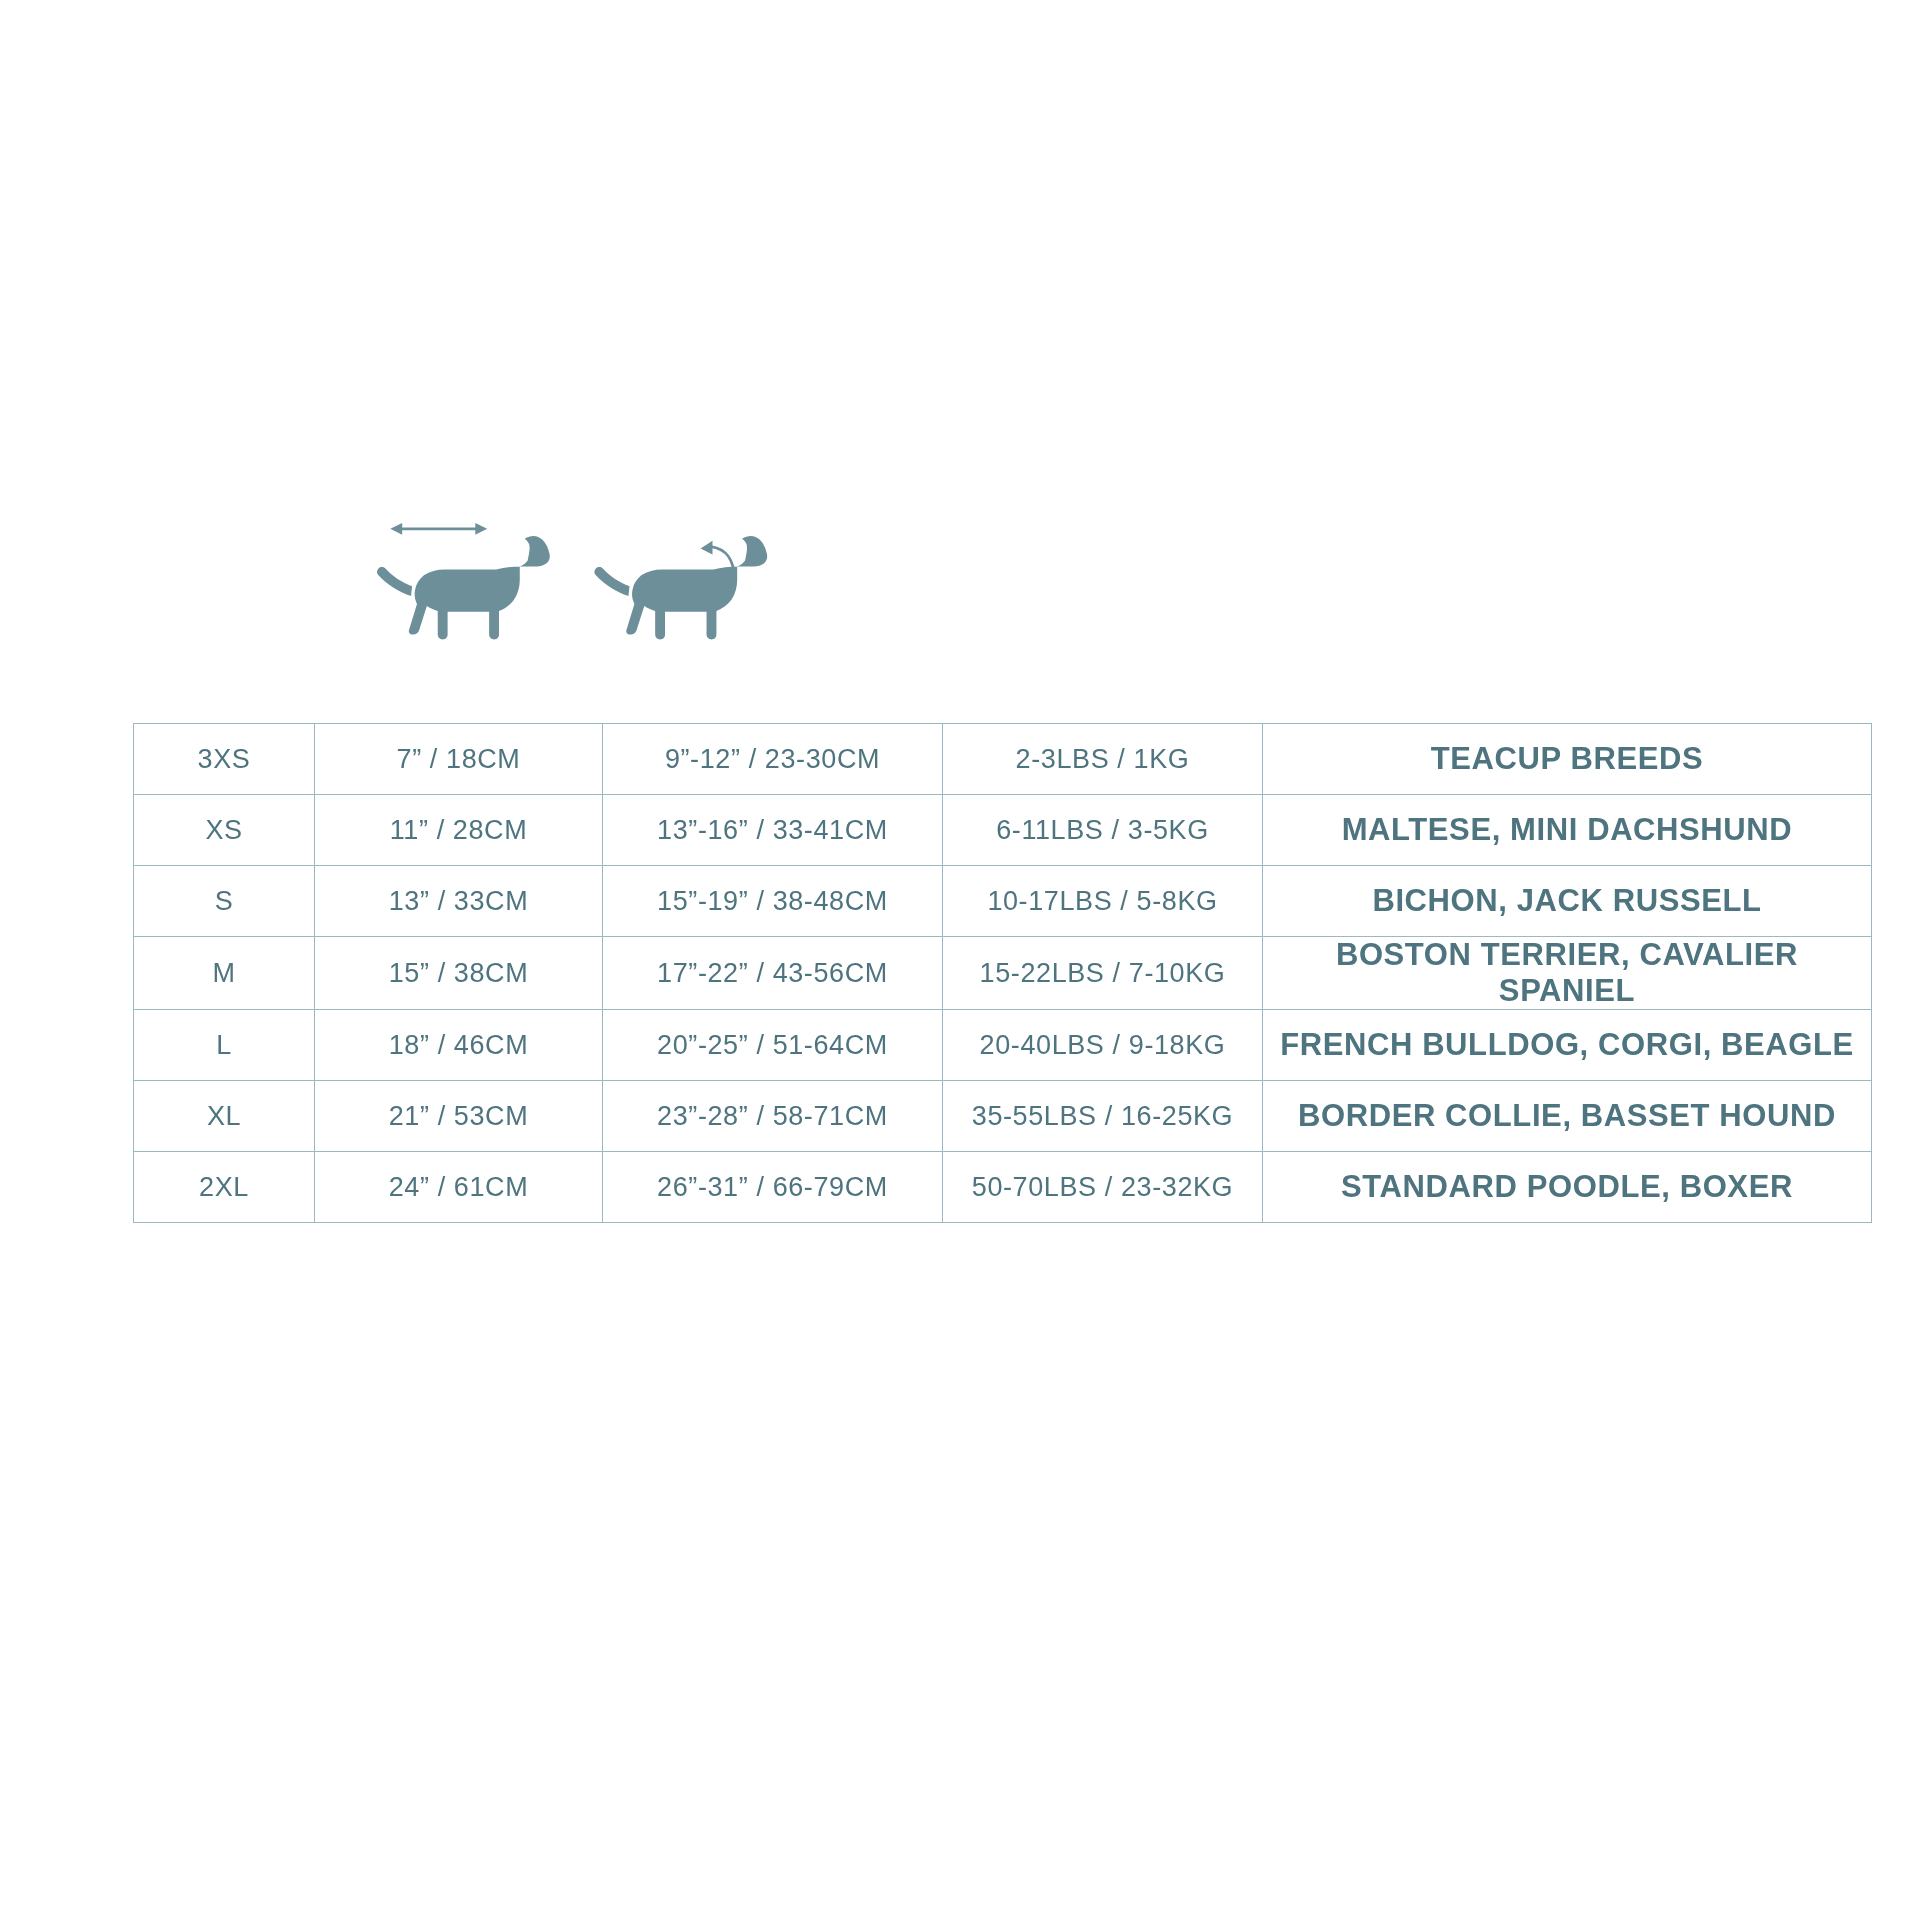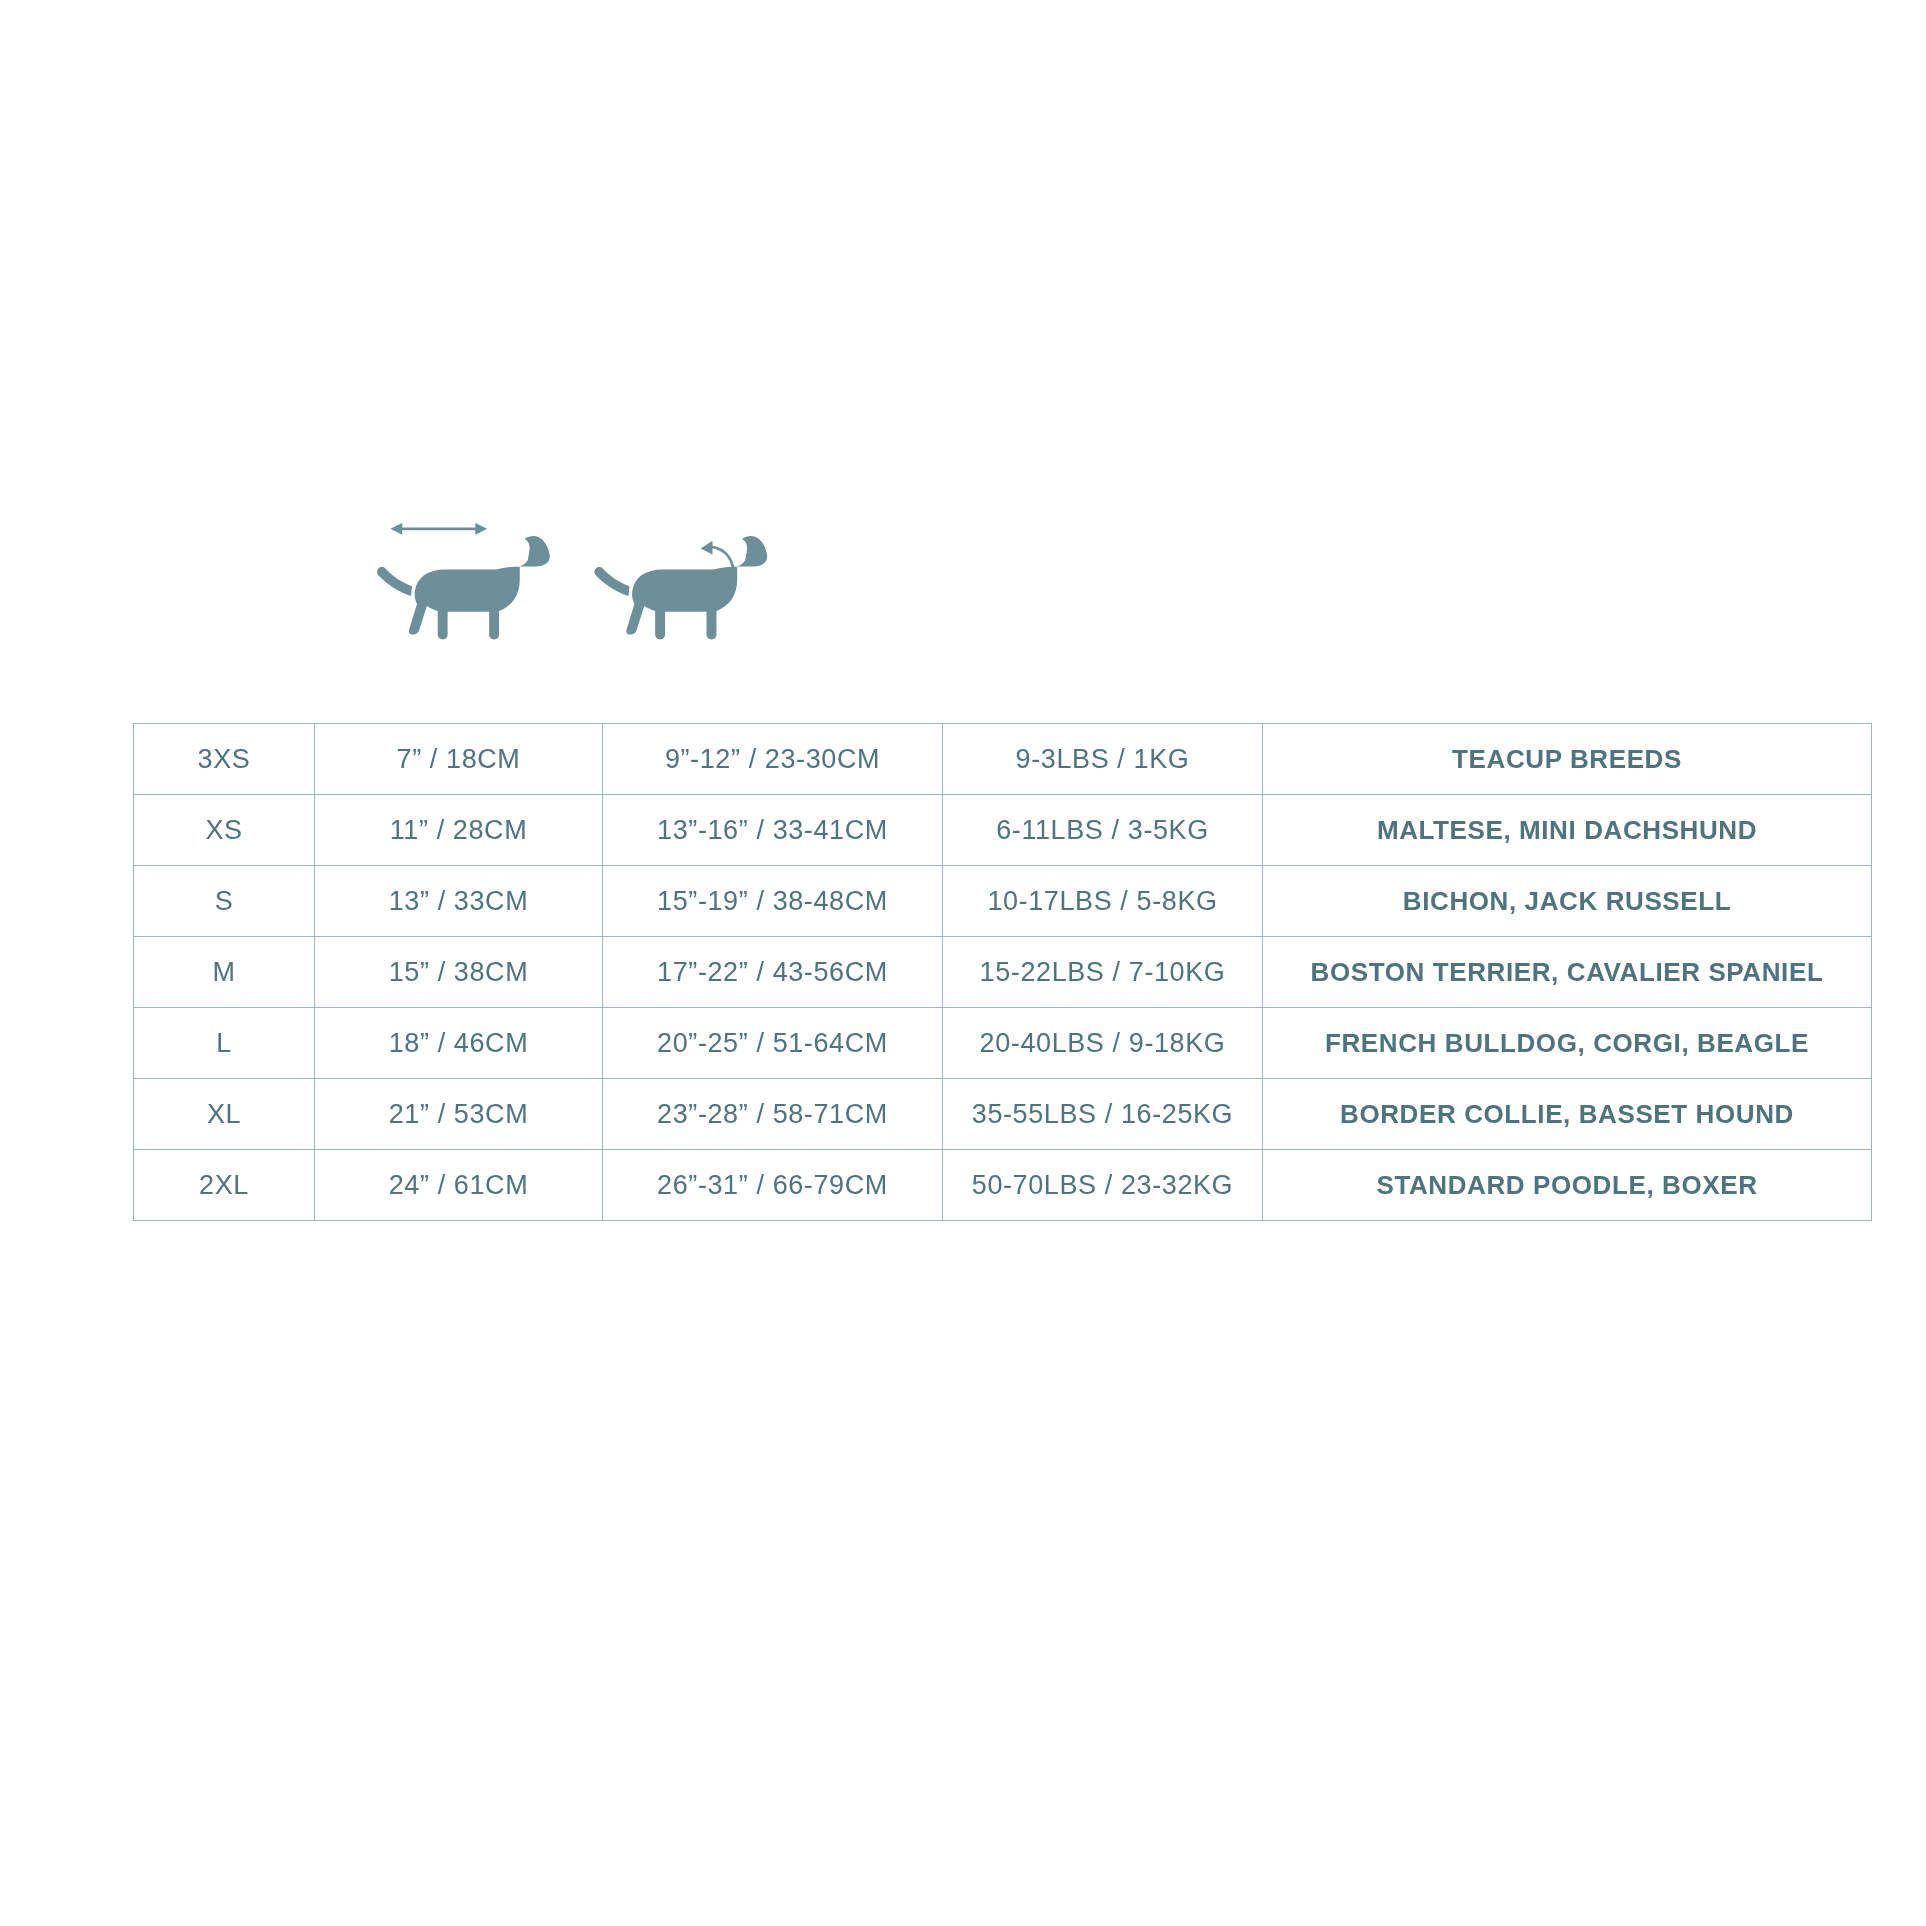--- a/index.html
+++ b/index.html
@@ -173,7 +173,7 @@
         <td class="col-size c-size">3XS</td>
         <td class="col-neck c-meas">7” / 18CM</td>
         <td class="col-chest c-meas">9”-12” / 23-30CM</td>
-        <td class="col-weight c-meas">9-3LBS / 1KG</td>
+        <td class="col-weight c-meas">2-3LBS / 1KG</td>
         <td class="col-breeds c-breeds">TEACUP BREEDS</td>
       </tr>
       <tr>

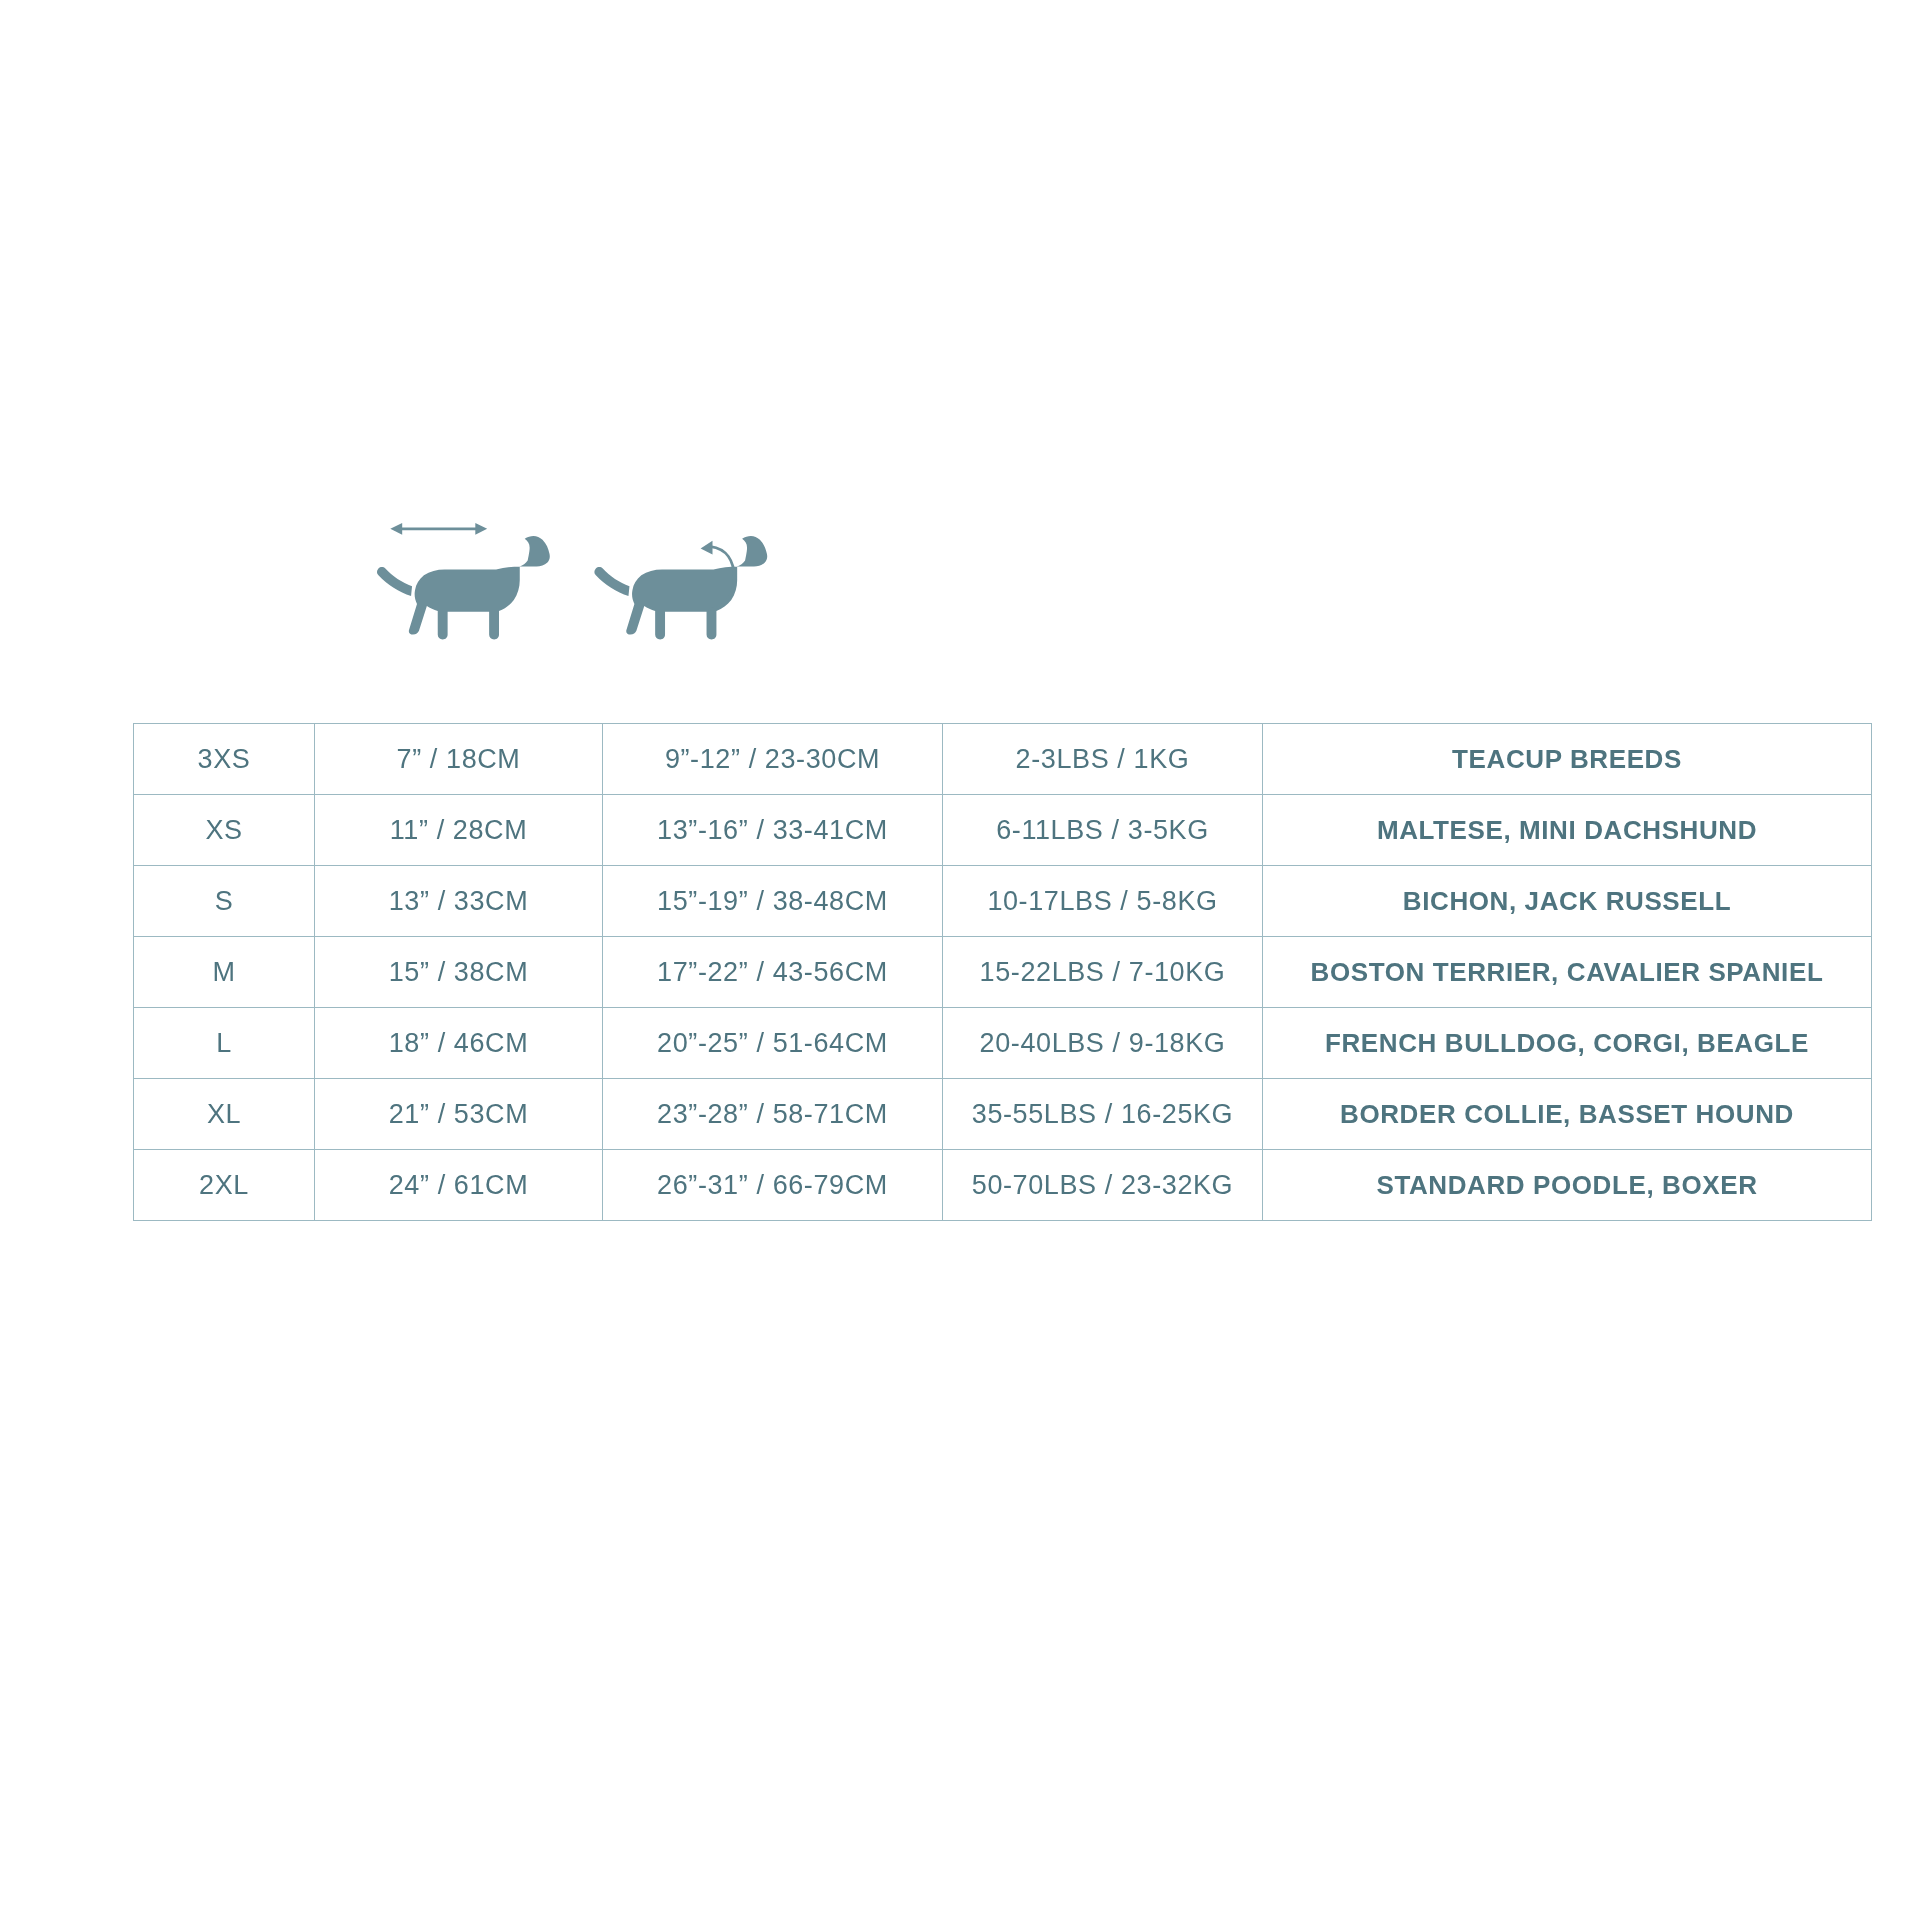--- a/index.html
+++ b/index.html
@@ -66,7 +66,7 @@
     font-weight: 400;
   }
   .c-breeds {
-    font-size: 26px;
+    font-size: 31px;
     font-weight: 700;
     text-transform: uppercase;
     letter-spacing: 1.1px;

